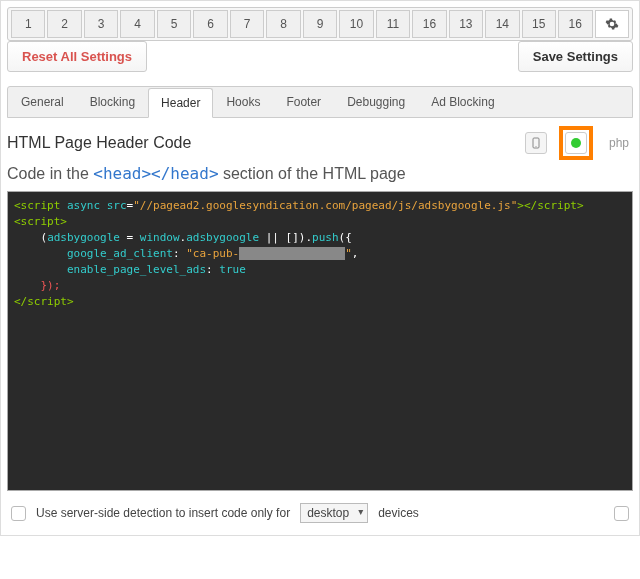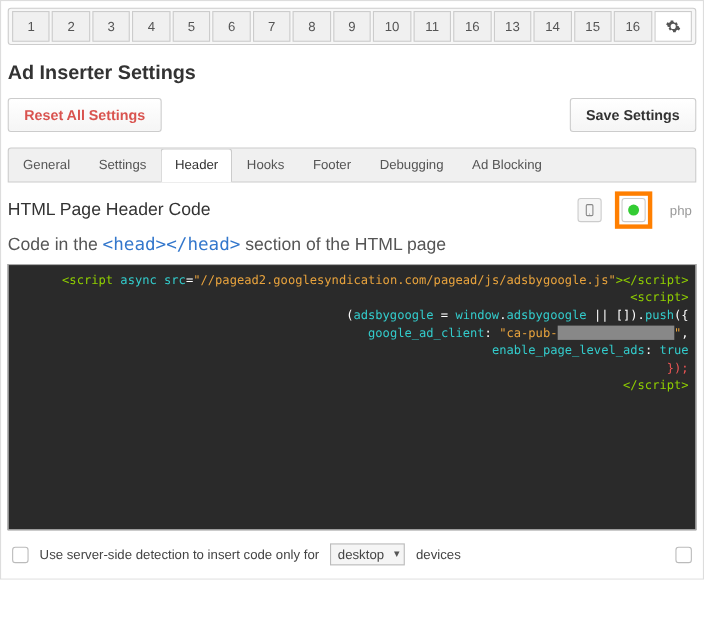--- a/index.html
+++ b/index.html
@@ -70,7 +70,6 @@
     </div>
   </div>
 
-  <div class="title">Ad Inserter Settings</div>
 
   <div class="btn-row">
     <button class="btn btn-danger">Reset All Settings</button>

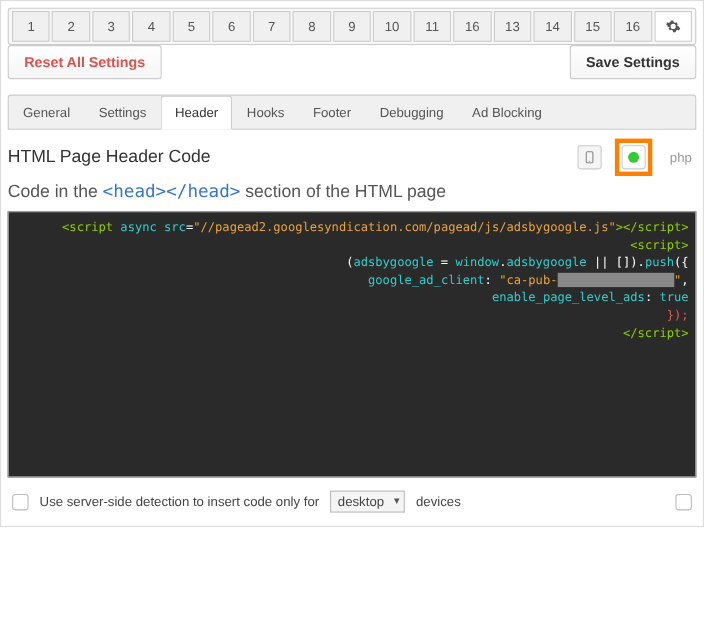--- a/index.html
+++ b/index.html
@@ -14,7 +14,7 @@
 .btn { padding: 7px 14px; border: 1px solid #ccc; border-radius: 3px; background: linear-gradient(#fff,#f5f5f5); cursor: pointer; font-size: 13px; font-weight: bold; }
 .btn-danger { color: #d9534f; }
 .btn-dark { color: #333; }
-.sec-tabs { display: flex; border-bottom: 1px solid #ccc; background: #f0f0f0; border-radius: 3px 3px 0 0; border: 1px solid #ccc; border-bottom: 1px solid #ccc; }
+.sec-tabs { display: flex; border-bottom: 1px solid #ccc; background: #f0f0f0; border-radius: 3px 3px 0 0; border: 1px solid #ccc; border-bottom: 1px solid #ccc; align-items: flex-end; }
 .sec-tab { padding: 7px 12px; border: 1px solid transparent; cursor: pointer; font-size: 12px; color: #555; }
 .sec-tab.active { background: #fff; border: 1px solid #ccc; border-bottom: 1px solid #fff; margin-bottom: -1px; color: #333; border-radius: 3px 3px 0 0; }
 .header-row { display: flex; align-items: center; justify-content: space-between; margin-top: 8px; }

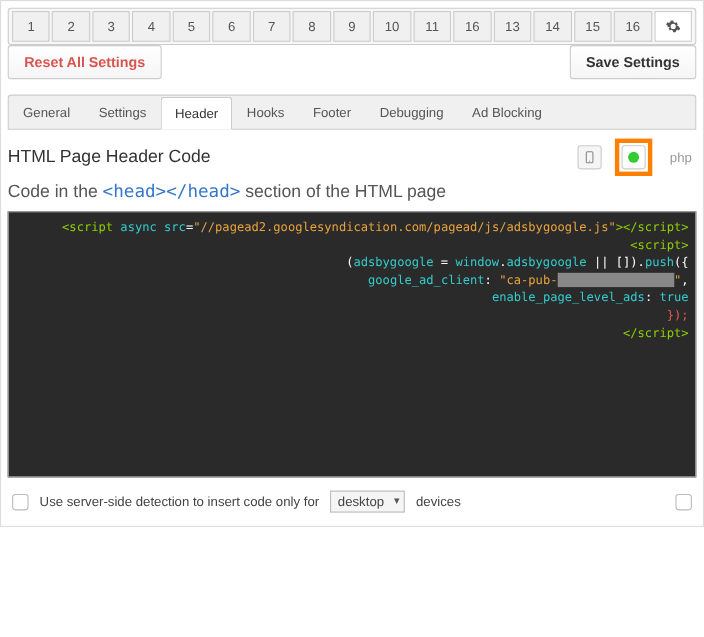--- a/index.html
+++ b/index.html
@@ -78,7 +78,7 @@
 
   <div class="sec-tabs">
     <div class="sec-tab">General</div>
-    <div class="sec-tab">Settings</div>
+    <div class="sec-tab">Blocking</div>
     <div class="sec-tab active">Header</div>
     <div class="sec-tab">Hooks</div>
     <div class="sec-tab">Footer</div>

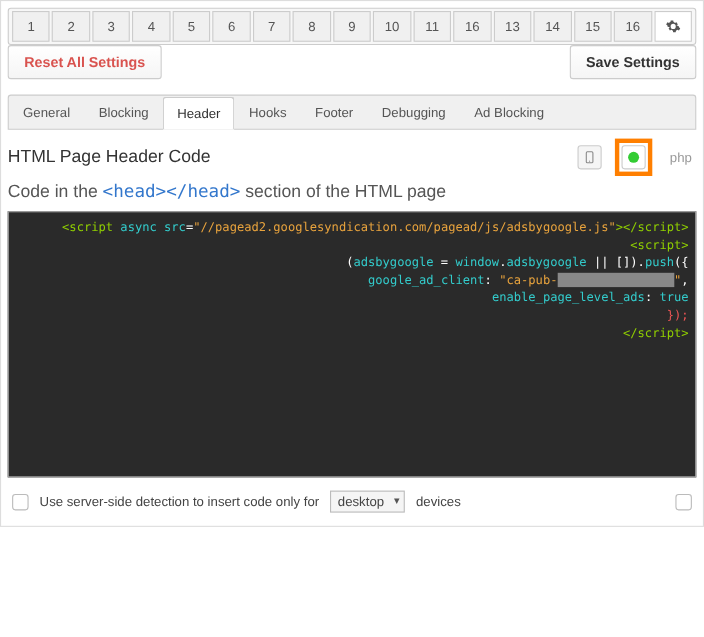--- a/index.html
+++ b/index.html
@@ -28,7 +28,7 @@
 .php-lbl { color: #999; font-size: 12px; padding: 0 4px; }
 .sub { font-size: 16px; color: #555; margin: 4px 0 8px; }
 .sub .tag { color: #3377cc; font-family: monospace; }
-.editor { background: #2a2a2a; color: #ddd; font-family: Consolas, monospace; font-size: 11px; padding: 6px; line-height: 1.45; height: 242px; overflow: hidden; white-space: pre; border: 1px solid #aaa; text-align: right; }
+.editor { background: #2a2a2a; color: #ddd; font-family: Consolas, monospace; font-size: 11px; padding: 6px; line-height: 1.45; height: 300px; overflow: hidden; white-space: pre; border: 1px solid #aaa; }
 .t-green { color: #8fce00; }
 .t-cyan { color: #3cc; }
 .t-orange { color: #e8a33d; }

